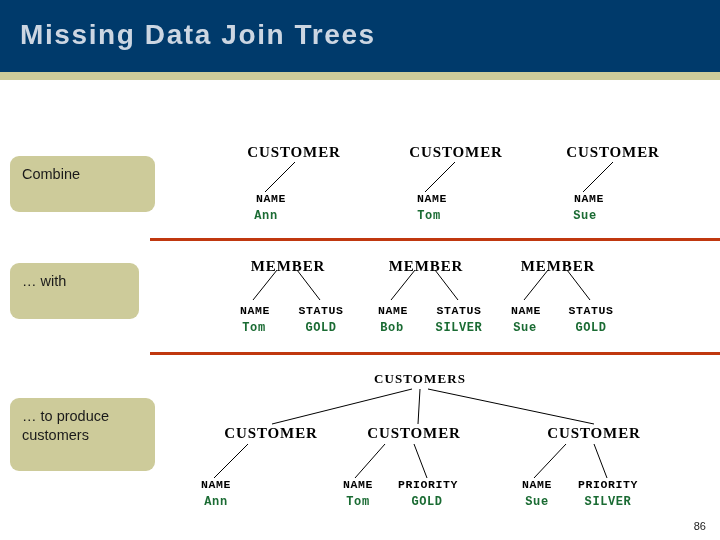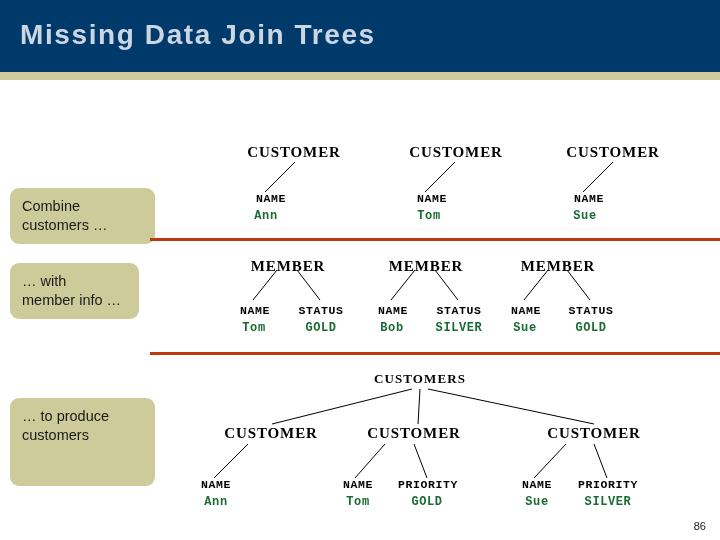--- a/index.html
+++ b/index.html
@@ -126,7 +126,7 @@
 <div class="header-rule"></div>
 <div class="slide-title">Missing Data Join Trees</div>
 
-<div class="callout" style="left:10px; top:156px; width:145px; height:56px;margin-top:32px;">
+<div class="callout" style="left:10px; top:156px; width:145px; height:56px;">
   <div>Combine</div>
   <div>customers …</div>
 </div>

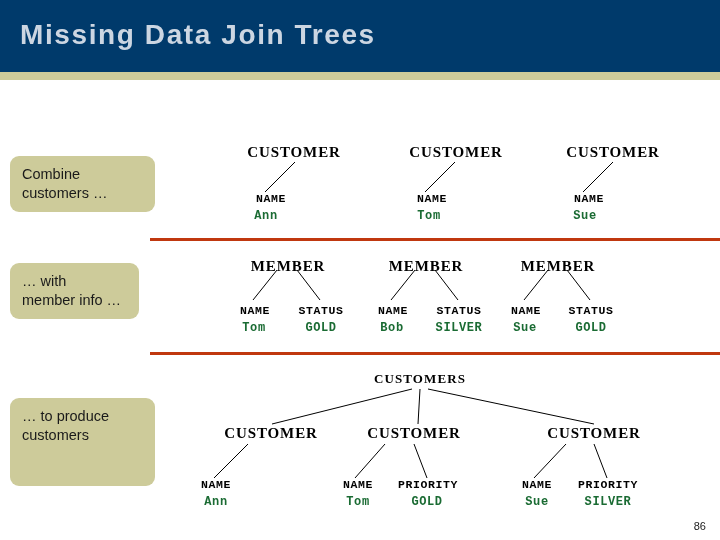--- a/index.html
+++ b/index.html
@@ -128,7 +128,6 @@
 
 <div class="callout" style="left:10px; top:156px; width:145px; height:56px;">
   <div>Combine</div>
-  <div>customers …</div>
 </div>
 
 <div class="callout" style="left:10px; top:263px; width:129px; height:56px;">

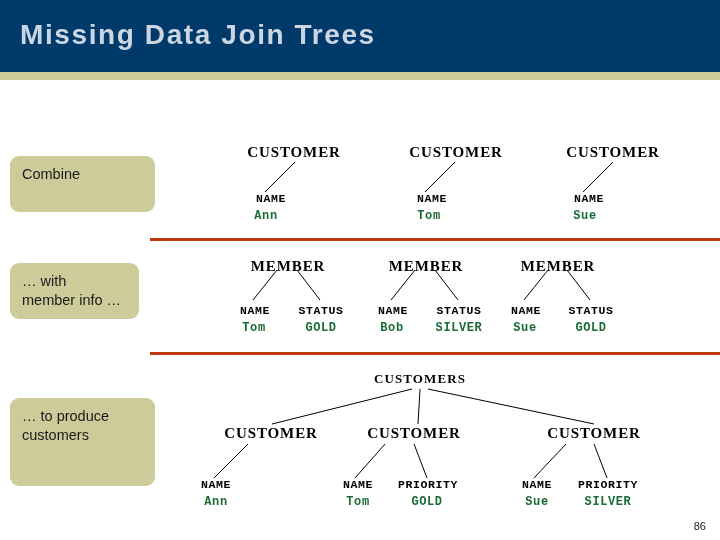--- a/index.html
+++ b/index.html
@@ -132,7 +132,6 @@
 
 <div class="callout" style="left:10px; top:263px; width:129px; height:56px;">
   <div>… with</div>
-  <div>member info …</div>
 </div>
 
 <div class="callout" style="left:10px; top:398px; width:145px; height:88px;">

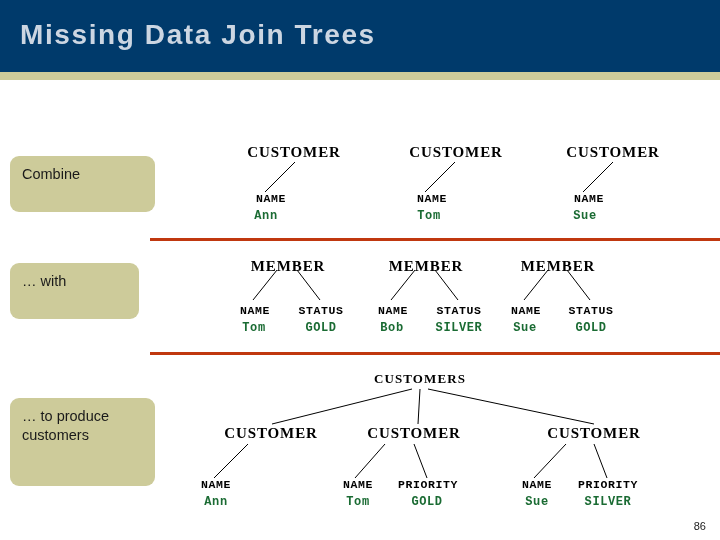--- a/index.html
+++ b/index.html
@@ -134,7 +134,7 @@
   <div>… with</div>
 </div>
 
-<div class="callout" style="left:10px; top:398px; width:145px; height:88px;">
+<div class="callout" style="left:10px; top:398px; width:145px; height:73px;">
   <div>… to produce</div>
   <div>customers</div>
 </div>

